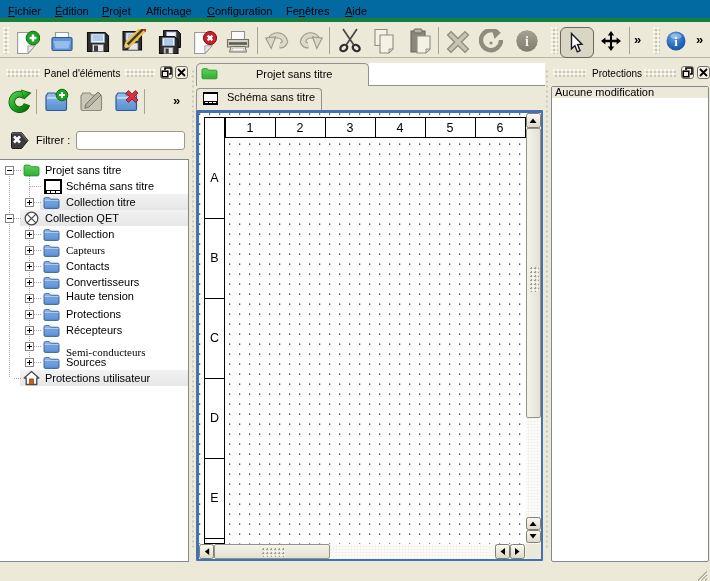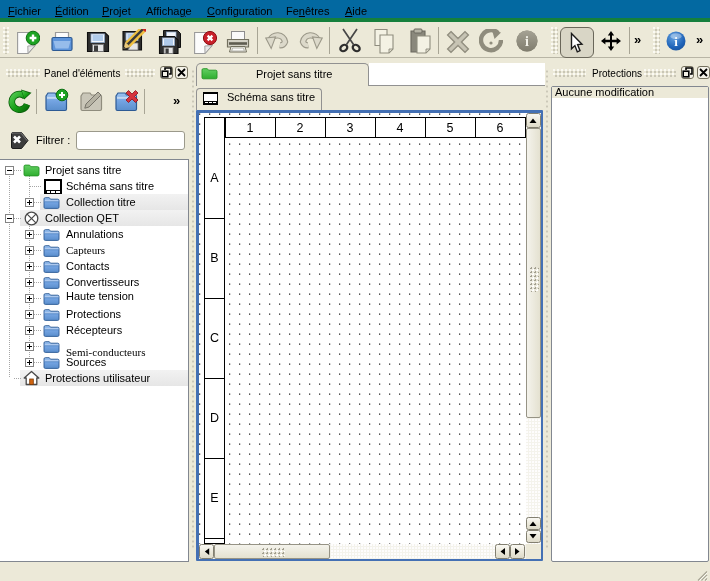--- a/index.html
+++ b/index.html
@@ -352,7 +352,7 @@
   <svg class="abs" style="left:43px;top:227px" width="17" height="15" viewBox="0 0 17 15">
       <use href="#bluefolder"></use>
     </svg>
-  <span class="treerow" style="left:66px;top:226px;">Annulations</span>
+  <span class="treerow" style="left:66px;top:226px;">Collection</span>
   <svg class="abs" style="left:43px;top:243px" width="17" height="15" viewBox="0 0 17 15">
       <use href="#bluefolder"></use>
     </svg>

